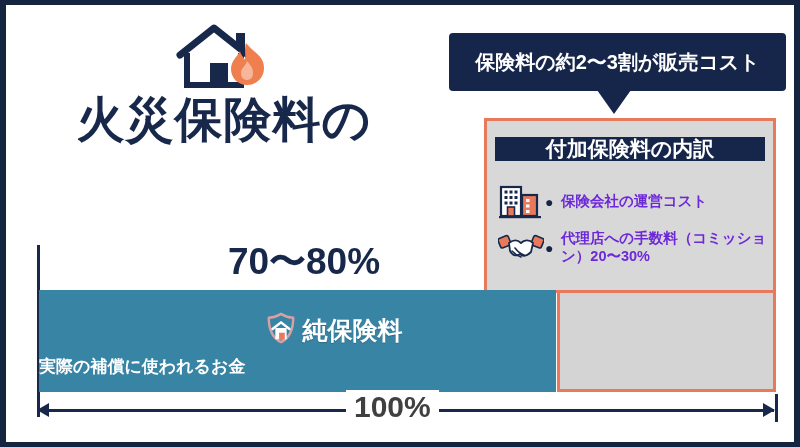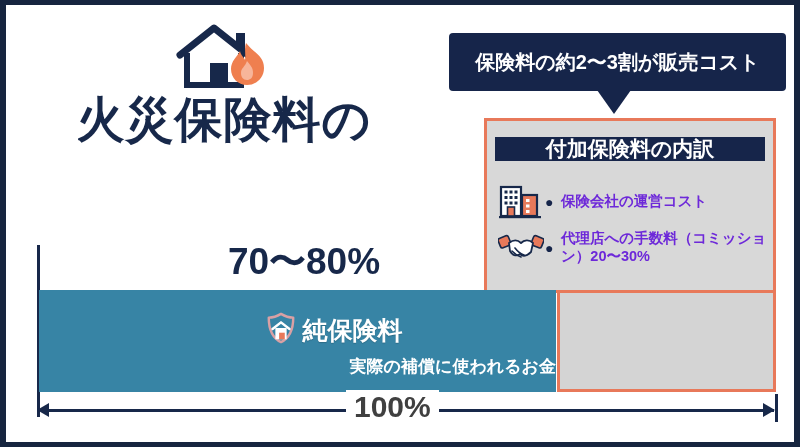--- a/index.html
+++ b/index.html
@@ -162,7 +162,7 @@
     position: absolute;
     left: 0; top: 65px;
     width: 100%;
-    text-align: right;
+    text-align: left;
     color: #ffffff;
     font-size: 17px;
     font-weight: bold;

